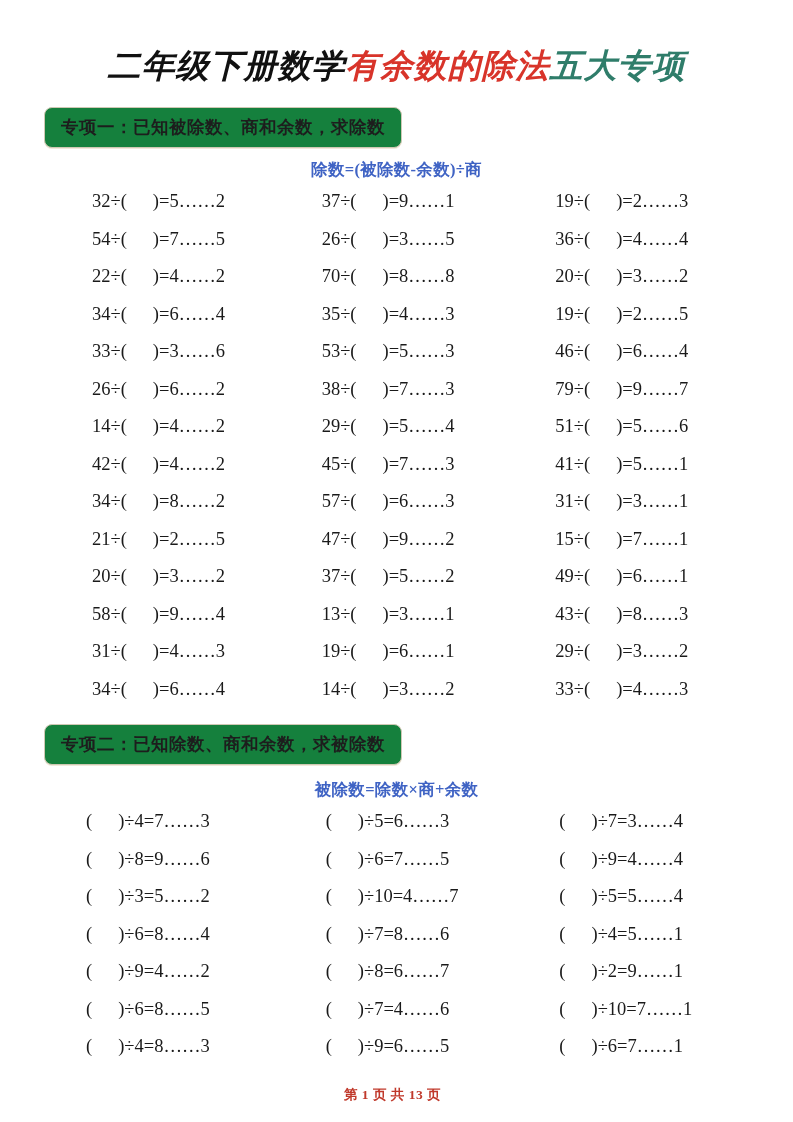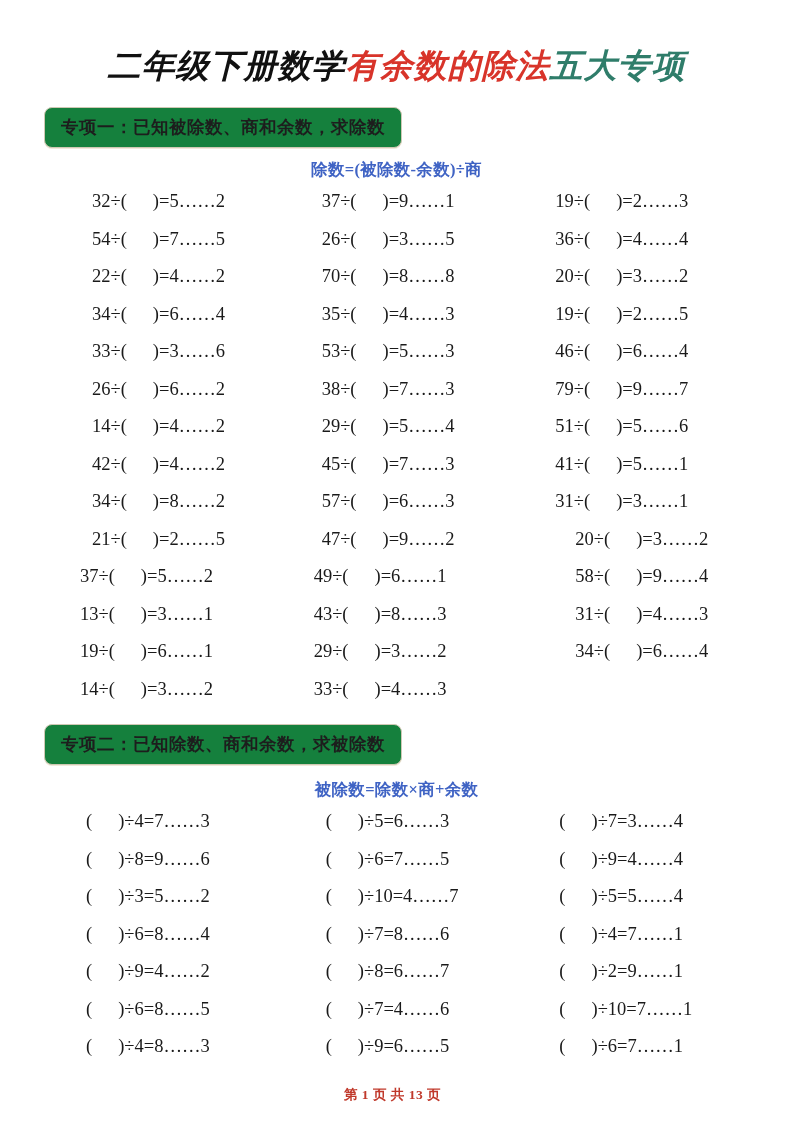--- a/index.html
+++ b/index.html
@@ -143,6 +143,7 @@
       <div class="cell col-2"><span>31÷(</span><span class="gap"></span><span>)=3……1</span></div>
       <div class="cell col-0"><span>21÷(</span><span class="gap"></span><span>)=2……5</span></div>
       <div class="cell col-1"><span>47÷(</span><span class="gap"></span><span>)=9……2</span></div>
+      <div class="cell col-2"><span>15÷(</span><span class="gap"></span><span>)=7……1</span></div>
       <div class="cell col-0"><span>20÷(</span><span class="gap"></span><span>)=3……2</span></div>
       <div class="cell col-1"><span>37÷(</span><span class="gap"></span><span>)=5……2</span></div>
       <div class="cell col-2"><span>49÷(</span><span class="gap"></span><span>)=6……1</span></div>

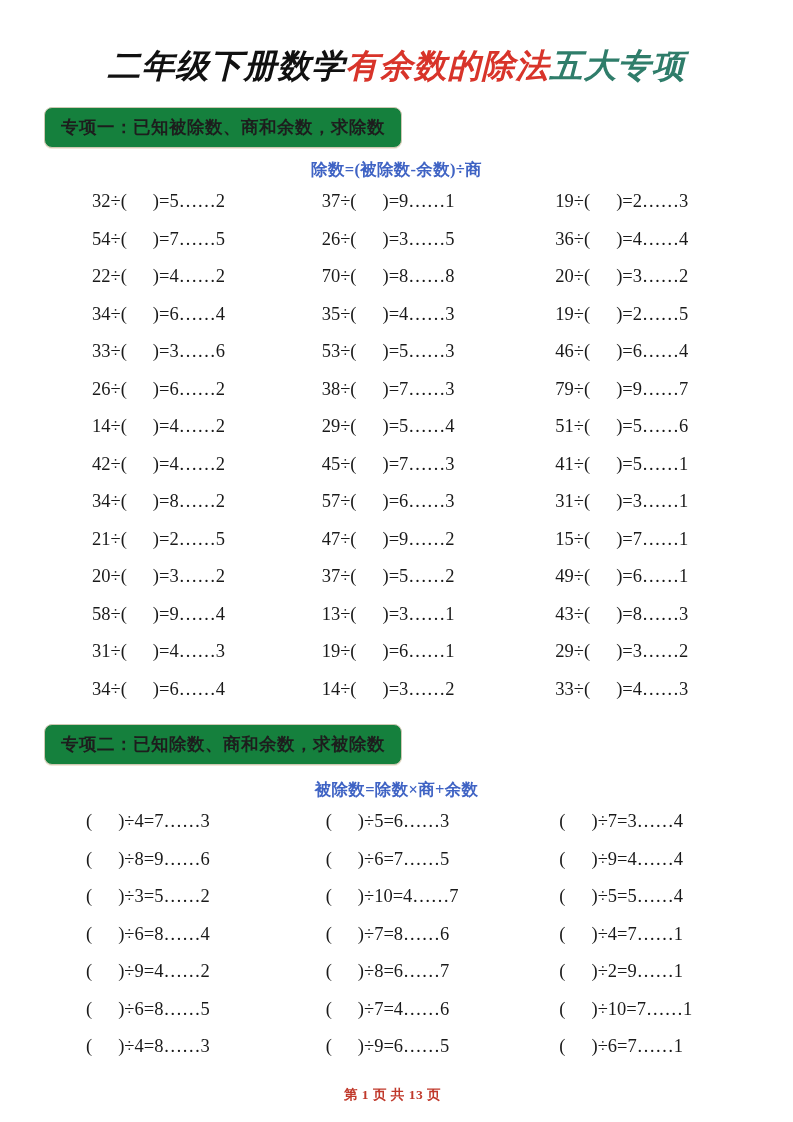--- a/index.html
+++ b/index.html
@@ -173,7 +173,7 @@
       <div class="cell col-2"><span>(</span><span class="gap"></span><span>)÷5=5……4</span></div>
       <div class="cell col-0"><span>(</span><span class="gap"></span><span>)÷6=8……4</span></div>
       <div class="cell col-1"><span>(</span><span class="gap"></span><span>)÷7=8……6</span></div>
-      <div class="cell col-2"><span>(</span><span class="gap"></span><span>)÷4=7……1</span></div>
+      <div class="cell col-2"><span>(</span><span class="gap"></span><span>)÷4=5……1</span></div>
       <div class="cell col-0"><span>(</span><span class="gap"></span><span>)÷9=4……2</span></div>
       <div class="cell col-1"><span>(</span><span class="gap"></span><span>)÷8=6……7</span></div>
       <div class="cell col-2"><span>(</span><span class="gap"></span><span>)÷2=9……1</span></div>

